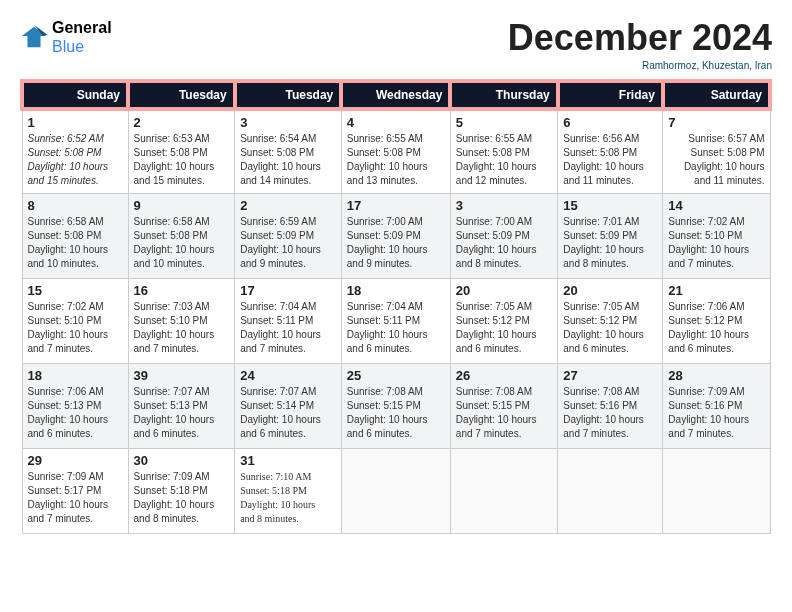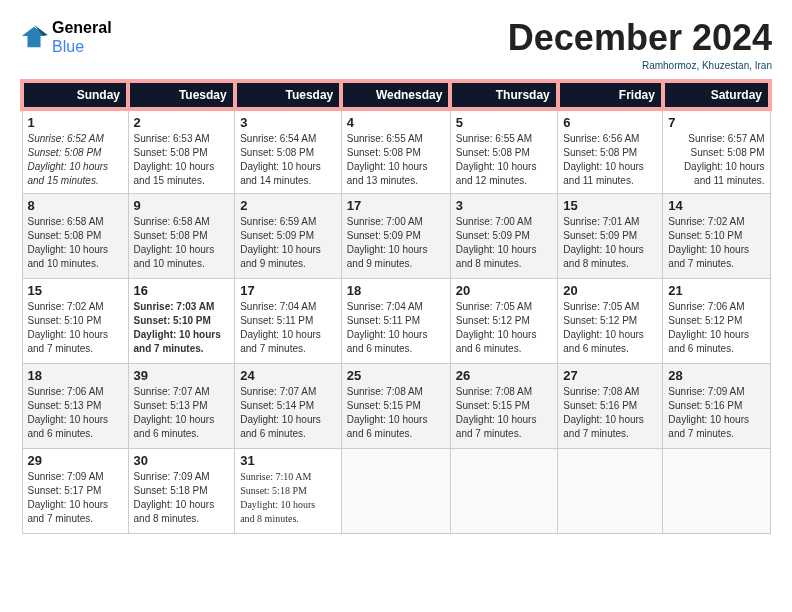--- a/index.html
+++ b/index.html
@@ -232,7 +232,7 @@
           </td>
           <td>
             <span class="day-number">16</span>
-            <div class="day-detail" style="white-space: pre-line; font-weight: bold;">Sunrise: 7:03 AM
+            <div class="day-detail" style="white-space: pre-line;">Sunrise: 7:03 AM
 Sunset: 5:10 PM
 Daylight: 10 hours
 and 7 minutes.</div>

